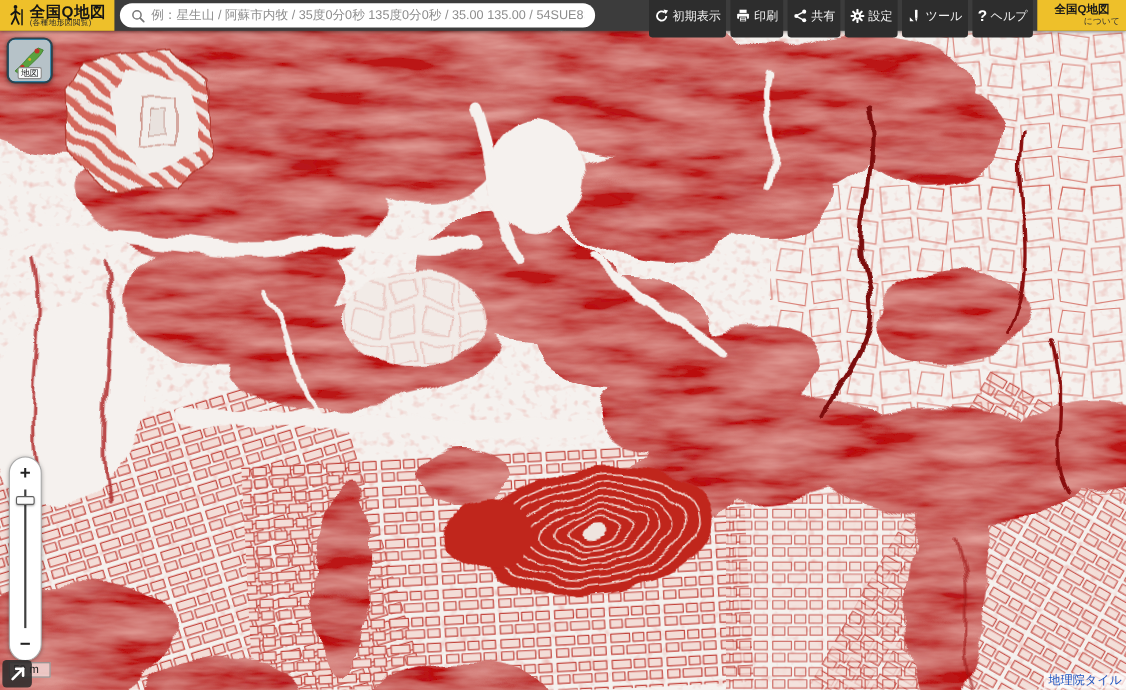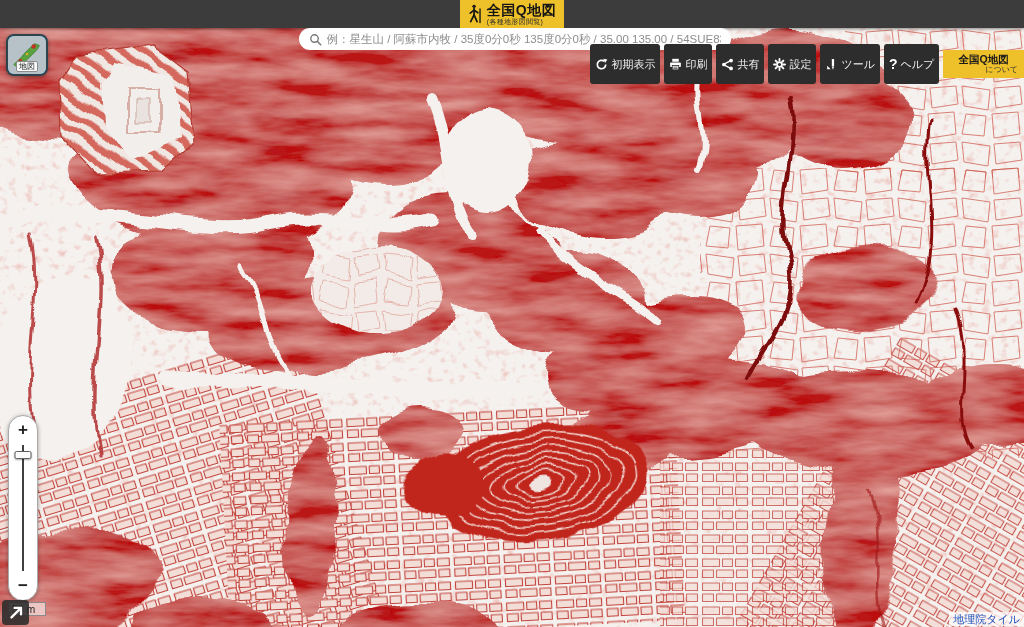--- a/index.html
+++ b/index.html
@@ -8,7 +8,7 @@
 
   
   .topbar{position:relative;z-index:20;height:28px;background:#3c3c3c;display:flex;
-    align-items:center;box-shadow:0 1px 3px rgba(0,0,0,.45);flex-direction:column;}
+    align-items:center;box-shadow:0 1px 3px rgba(0,0,0,.45);}
   .logo{height:28px;background:#eec02a;display:flex;align-items:center;gap:4px;
     padding:0 8px 0 6px;cursor:pointer;flex:0 0 auto;}
   .logo-text{display:flex;flex-direction:column;line-height:1;}

